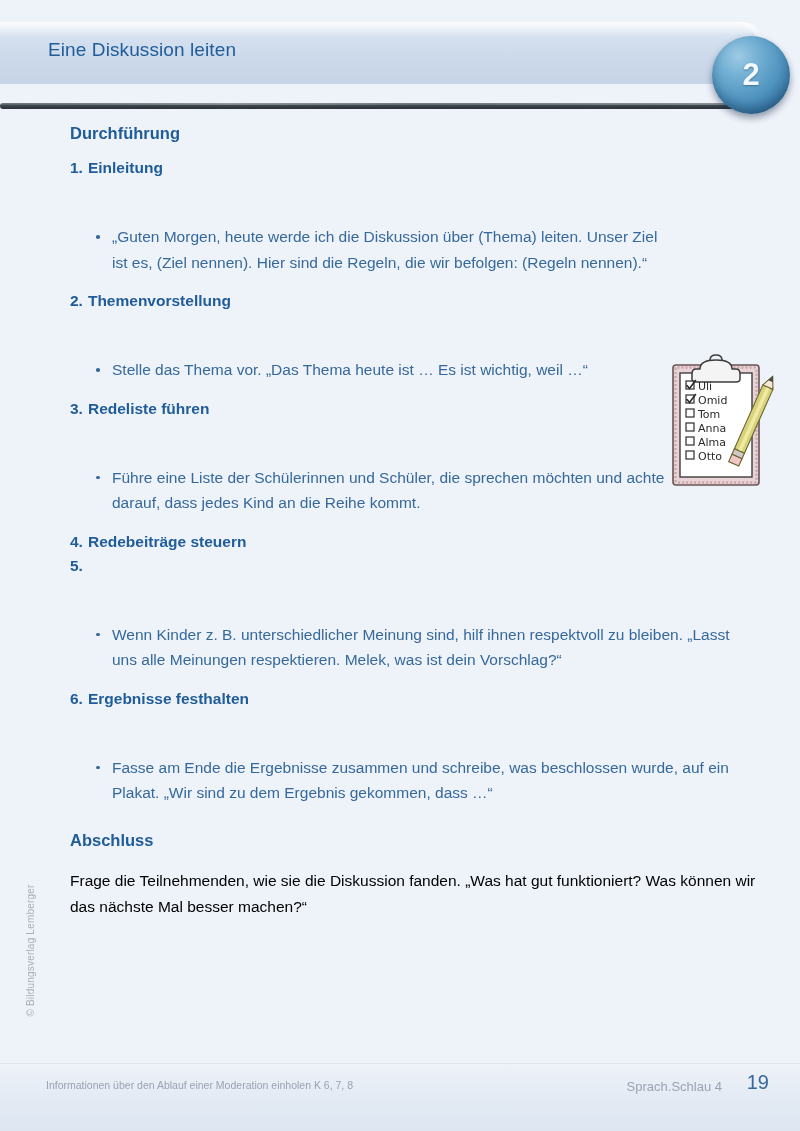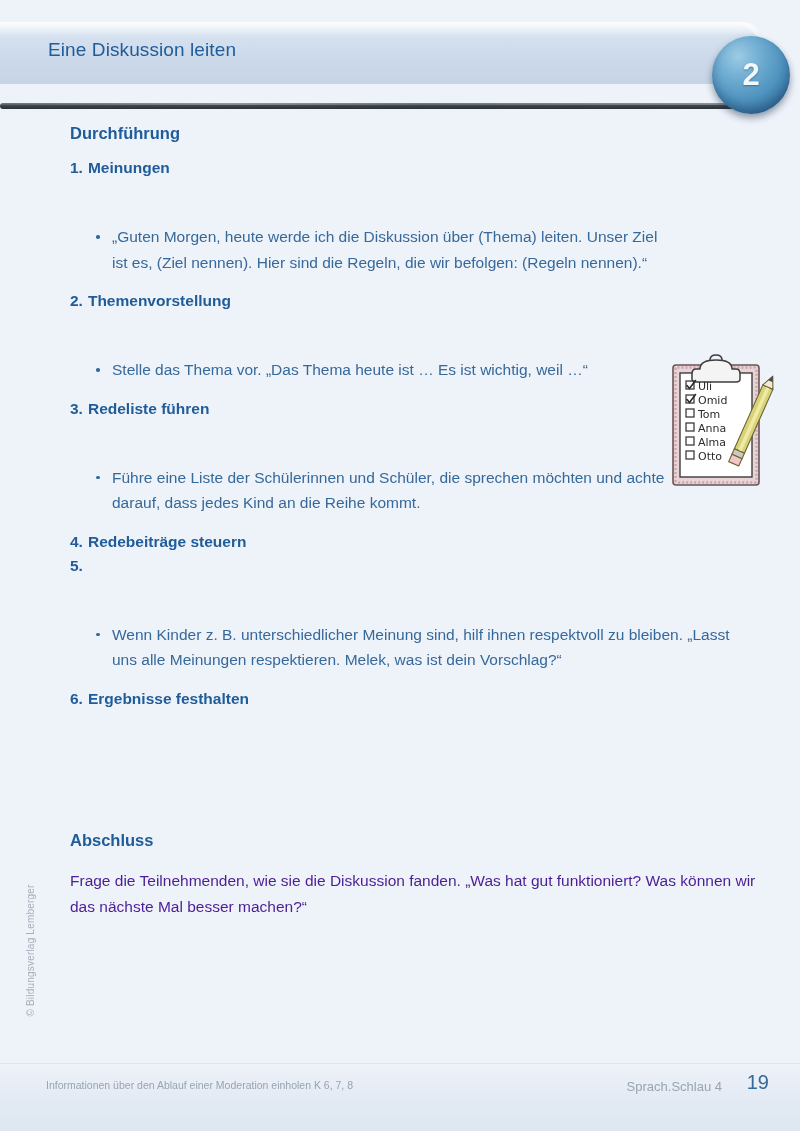--- a/index.html
+++ b/index.html
@@ -246,7 +246,7 @@
   <div class="step">
     <div class="step-head">
       <span class="step-num">1.</span>
-      <span>Meinungen</span>
+      <span>Einleitung</span>
     </div>
     <ul class="bullets">
       <li class="narrow">„Guten Morgen, heute werde ich die Diskussion über (Thema) leiten. Unser Ziel ist es, (Ziel nennen). Hier sind die Regeln, die wir befolgen: (Regeln nennen).“</li>

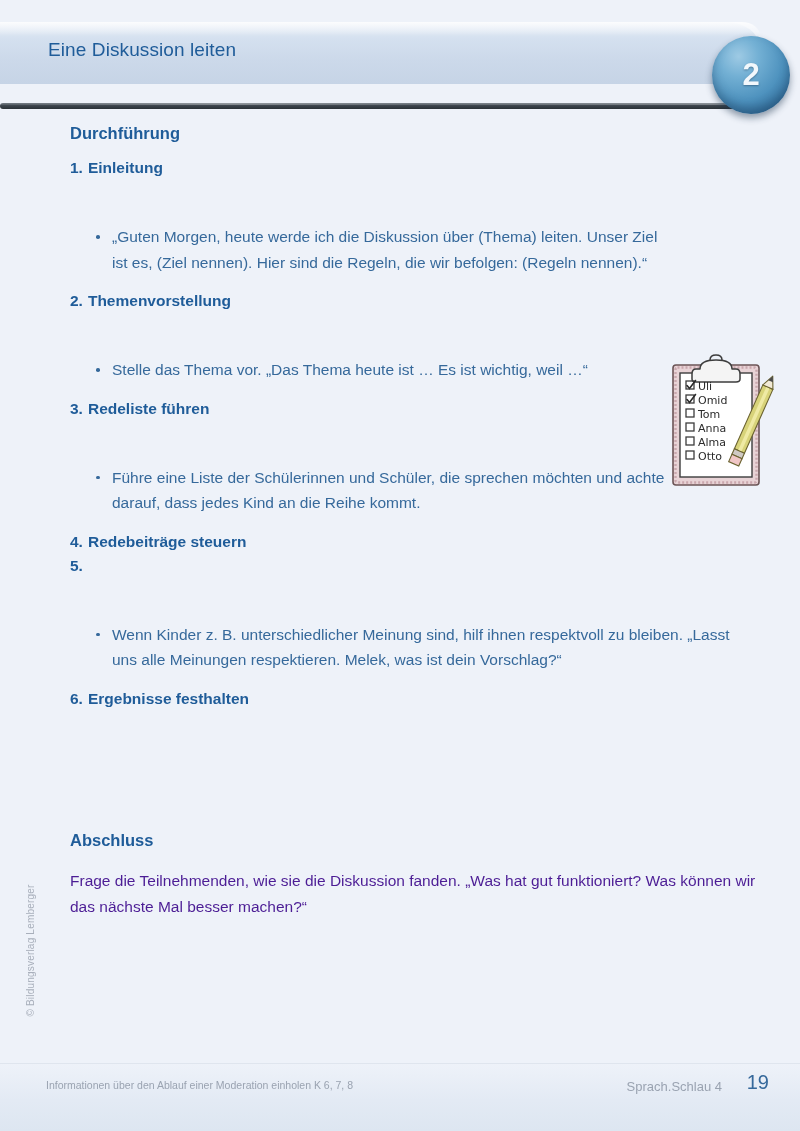--- a/index.html
+++ b/index.html
@@ -294,6 +294,9 @@
       <span class="step-num">6.</span>
       <span>Ergebnisse festhalten</span>
     </div>
+    <ul class="bullets">
+      <li>Fasse am Ende die Ergebnisse zusammen und schreibe, was beschlossen wurde, auf ein Plakat. „Wir sind zu dem Ergebnis gekommen, dass …“</li>
+    </ul>
   </div>
 </div>
 

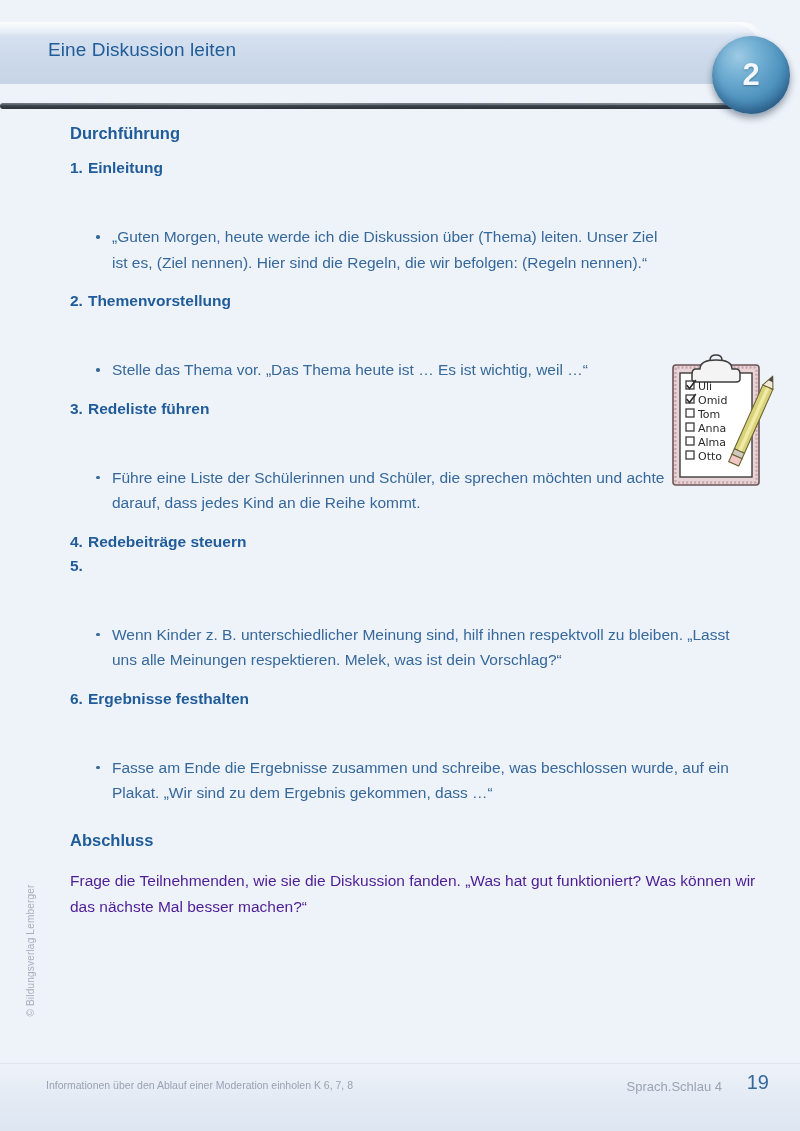--- a/index.html
+++ b/index.html
@@ -159,7 +159,7 @@
   .closing-p {
     font-size: 15.5px;
     line-height: 26px;
-    color: #4c1d95;
+    color: #000000;
     margin: 0 0 18px 0;
   }
 

